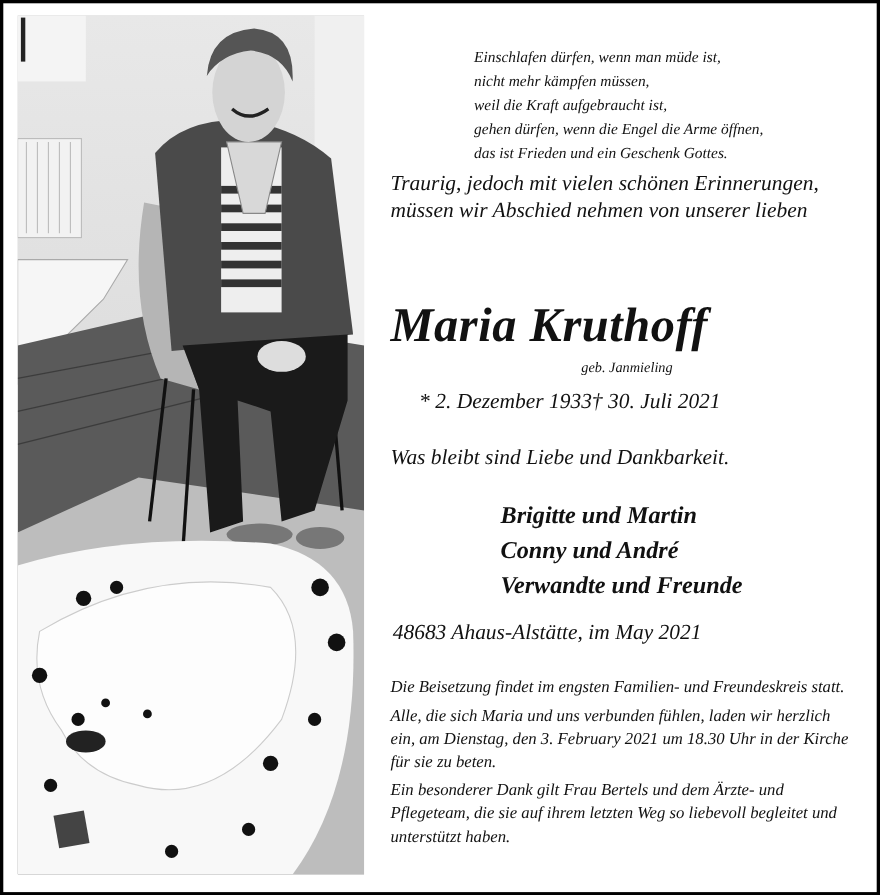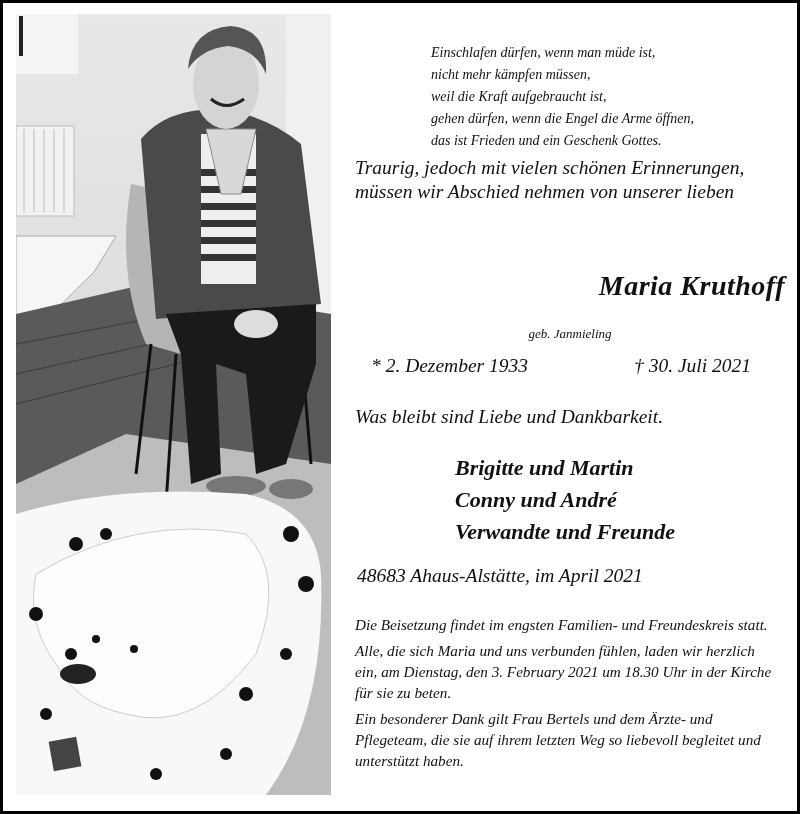--- a/index.html
+++ b/index.html
@@ -9,7 +9,7 @@
   .text { position:absolute; left:355px; top:0; width:430px; font-family:"Liberation Serif","DejaVu Serif",serif; font-style:italic; }
   .poem { position:absolute; left:76px; top:18px; font-size:14px; line-height:22px;margin-top:24px; }
   .intro { position:absolute; left:0; top:156px; font-size:19.5px; line-height:24px; width:432px; }
-  .name { position:absolute; left:0; top:270px; width:430px; text-align:right; font-size:28px; font-weight:bold; letter-spacing:0.5px; }
+  .name { position:absolute; left:0; top:270px; width:430px; text-align:left; font-size:44px; font-weight:bold; letter-spacing:0.5px; }
   .born-name { position:absolute; left:0; top:326px; width:430px; text-align:center; font-size:13px; }
   .dates { position:absolute; left:16px; top:355px; width:380px; font-size:19.5px; display:flex; justify-content:space-between; }
   .motto { position:absolute; left:0; top:406px; font-size:19.5px; }

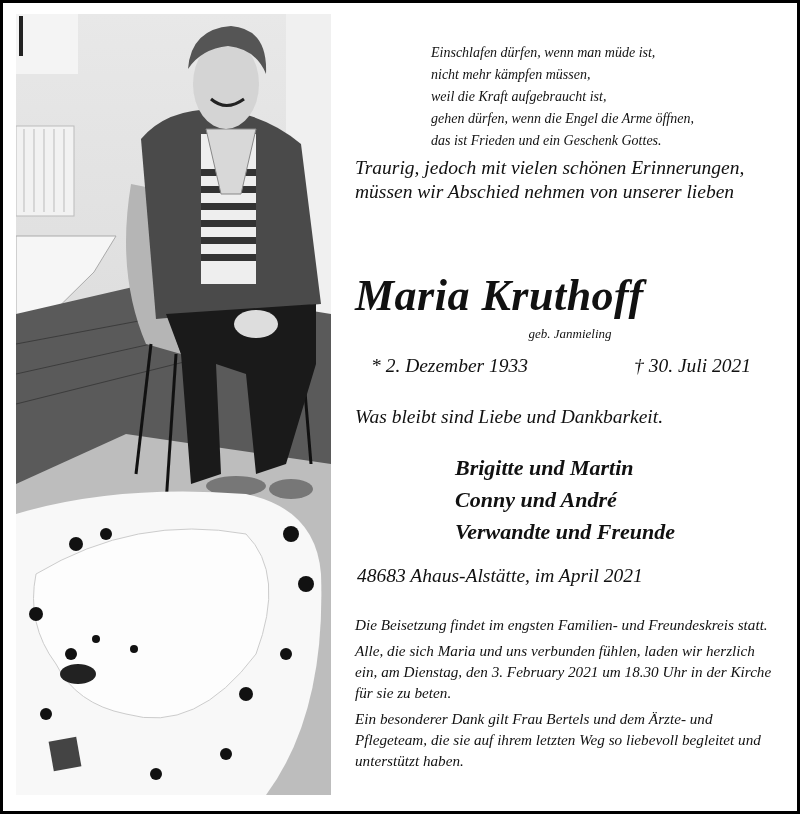--- a/index.html
+++ b/index.html
@@ -11,7 +11,7 @@
   .intro { position:absolute; left:0; top:156px; font-size:19.5px; line-height:24px; width:432px; }
   .name { position:absolute; left:0; top:270px; width:430px; text-align:left; font-size:44px; font-weight:bold; letter-spacing:0.5px; }
   .born-name { position:absolute; left:0; top:326px; width:430px; text-align:center; font-size:13px; }
-  .dates { position:absolute; left:16px; top:355px; width:380px; font-size:19.5px; display:flex; justify-content:space-between; }
+  .dates { position:absolute; left:26px; top:355px; width:380px; font-size:19.5px; display:flex; }
   .motto { position:absolute; left:0; top:406px; font-size:19.5px; }
   .family { position:absolute; left:100px; top:452px; font-size:22px; font-weight:bold; line-height:32px; }
   .place { position:absolute; left:2px; top:565px; font-size:19.5px; }

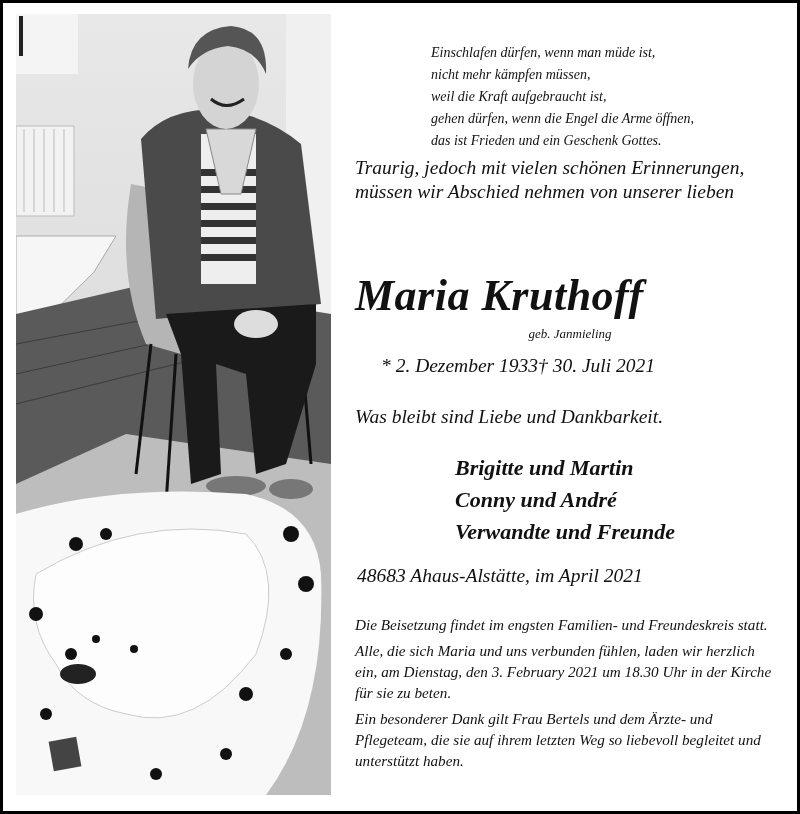--- a/index.html
+++ b/index.html
@@ -144,7 +144,7 @@
     <div>Verwandte und Freunde</div>
   </div>
 
-  <div class="place">48683 Ahaus-Alstätte, im April 2021</div>
+  <div class="place">48683 Ahaus-Alstätte, im May 2021</div>
 
   <div class="notes">
     <p>Die Beisetzung findet im engsten Familien- und Freundeskreis statt.</p>

